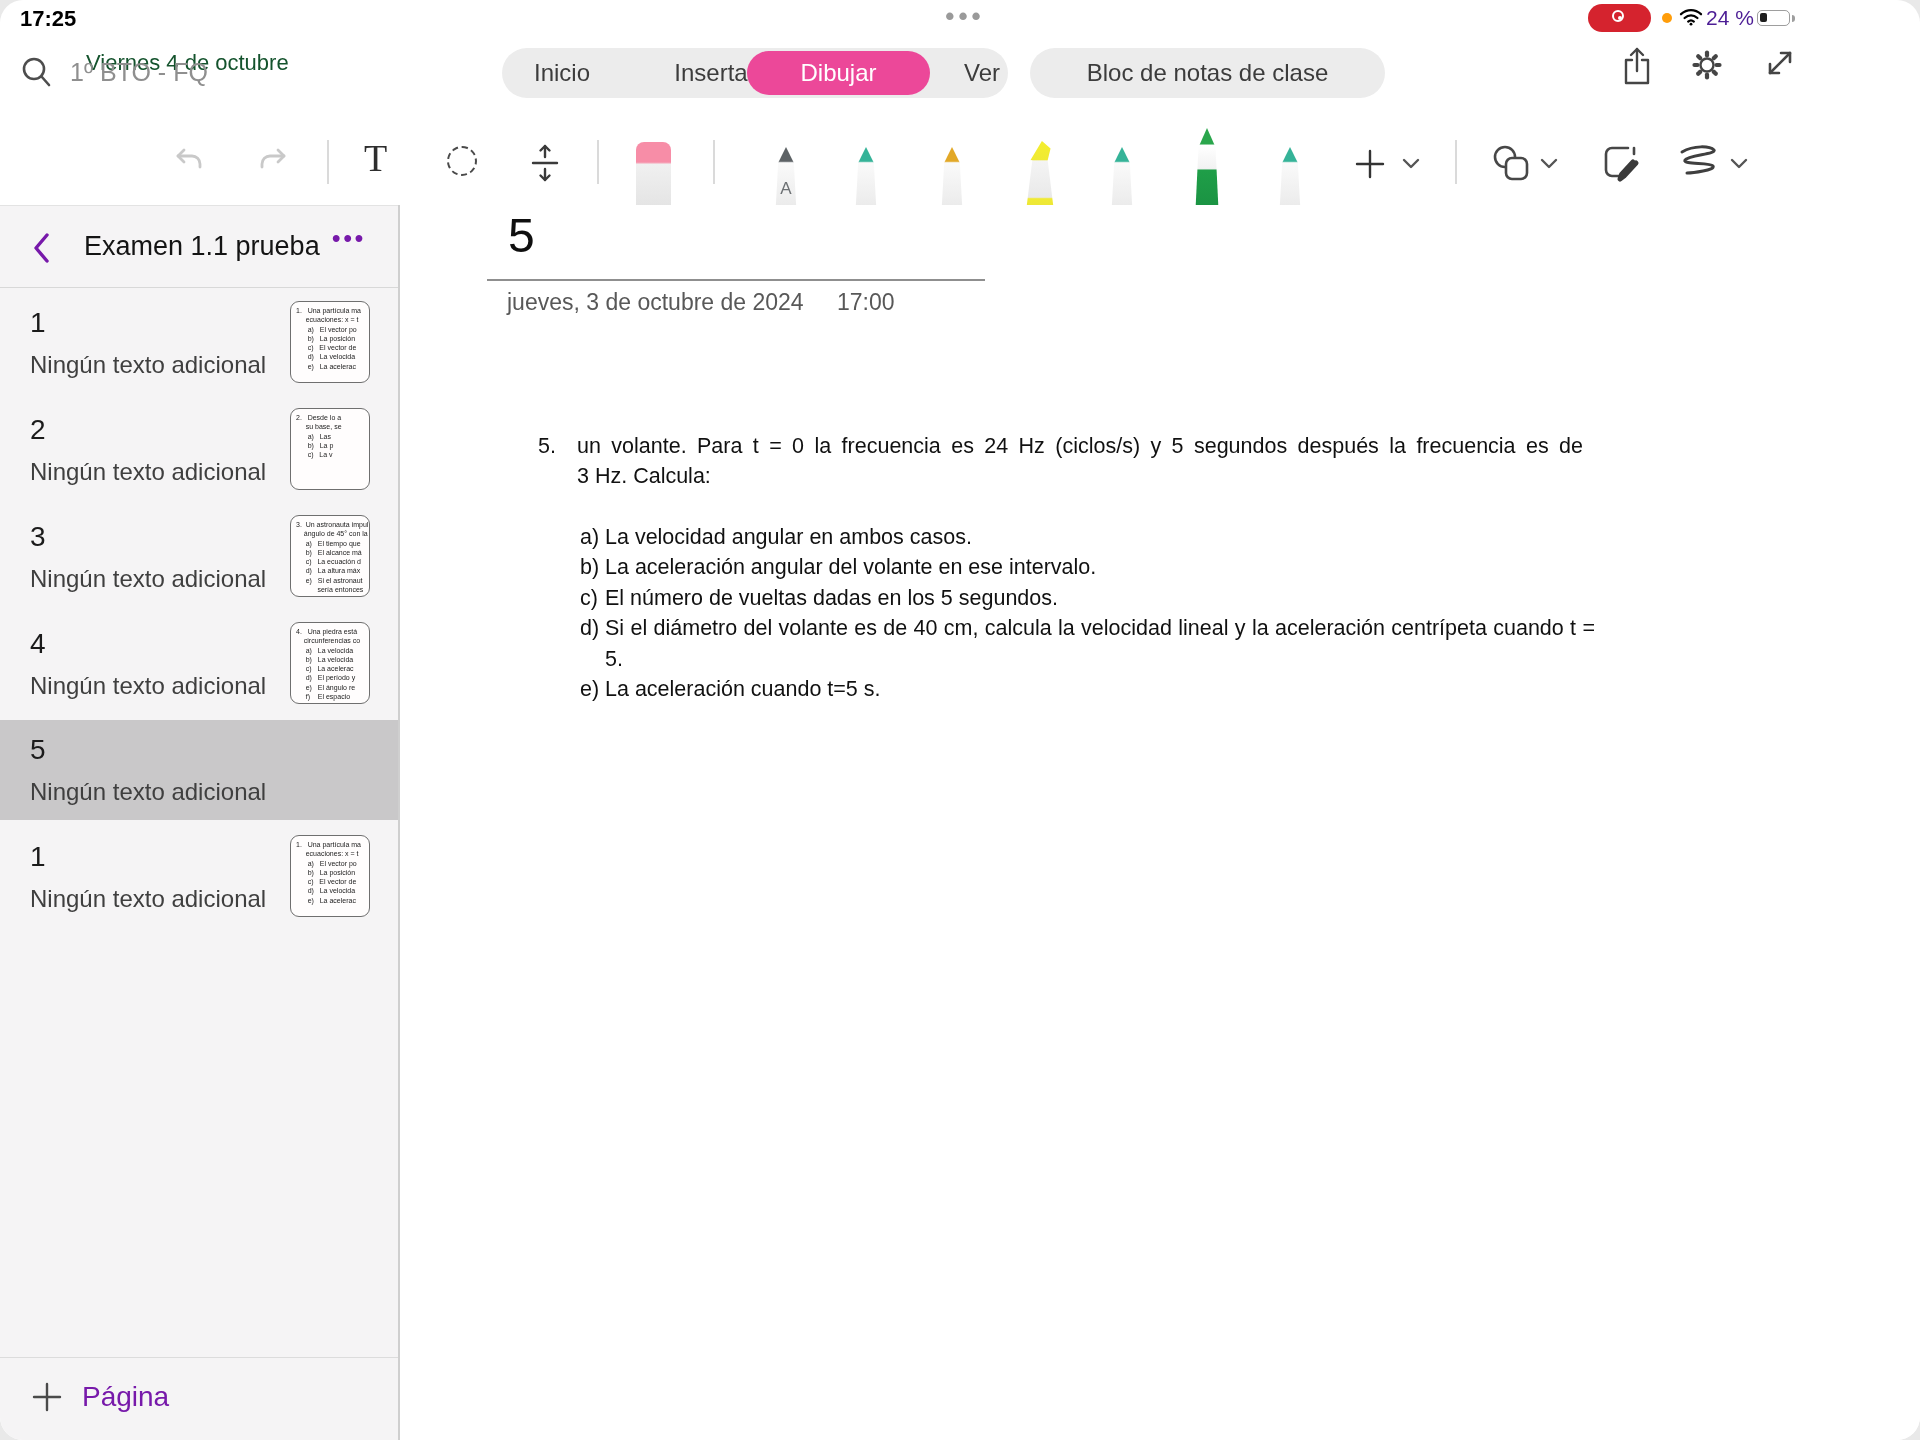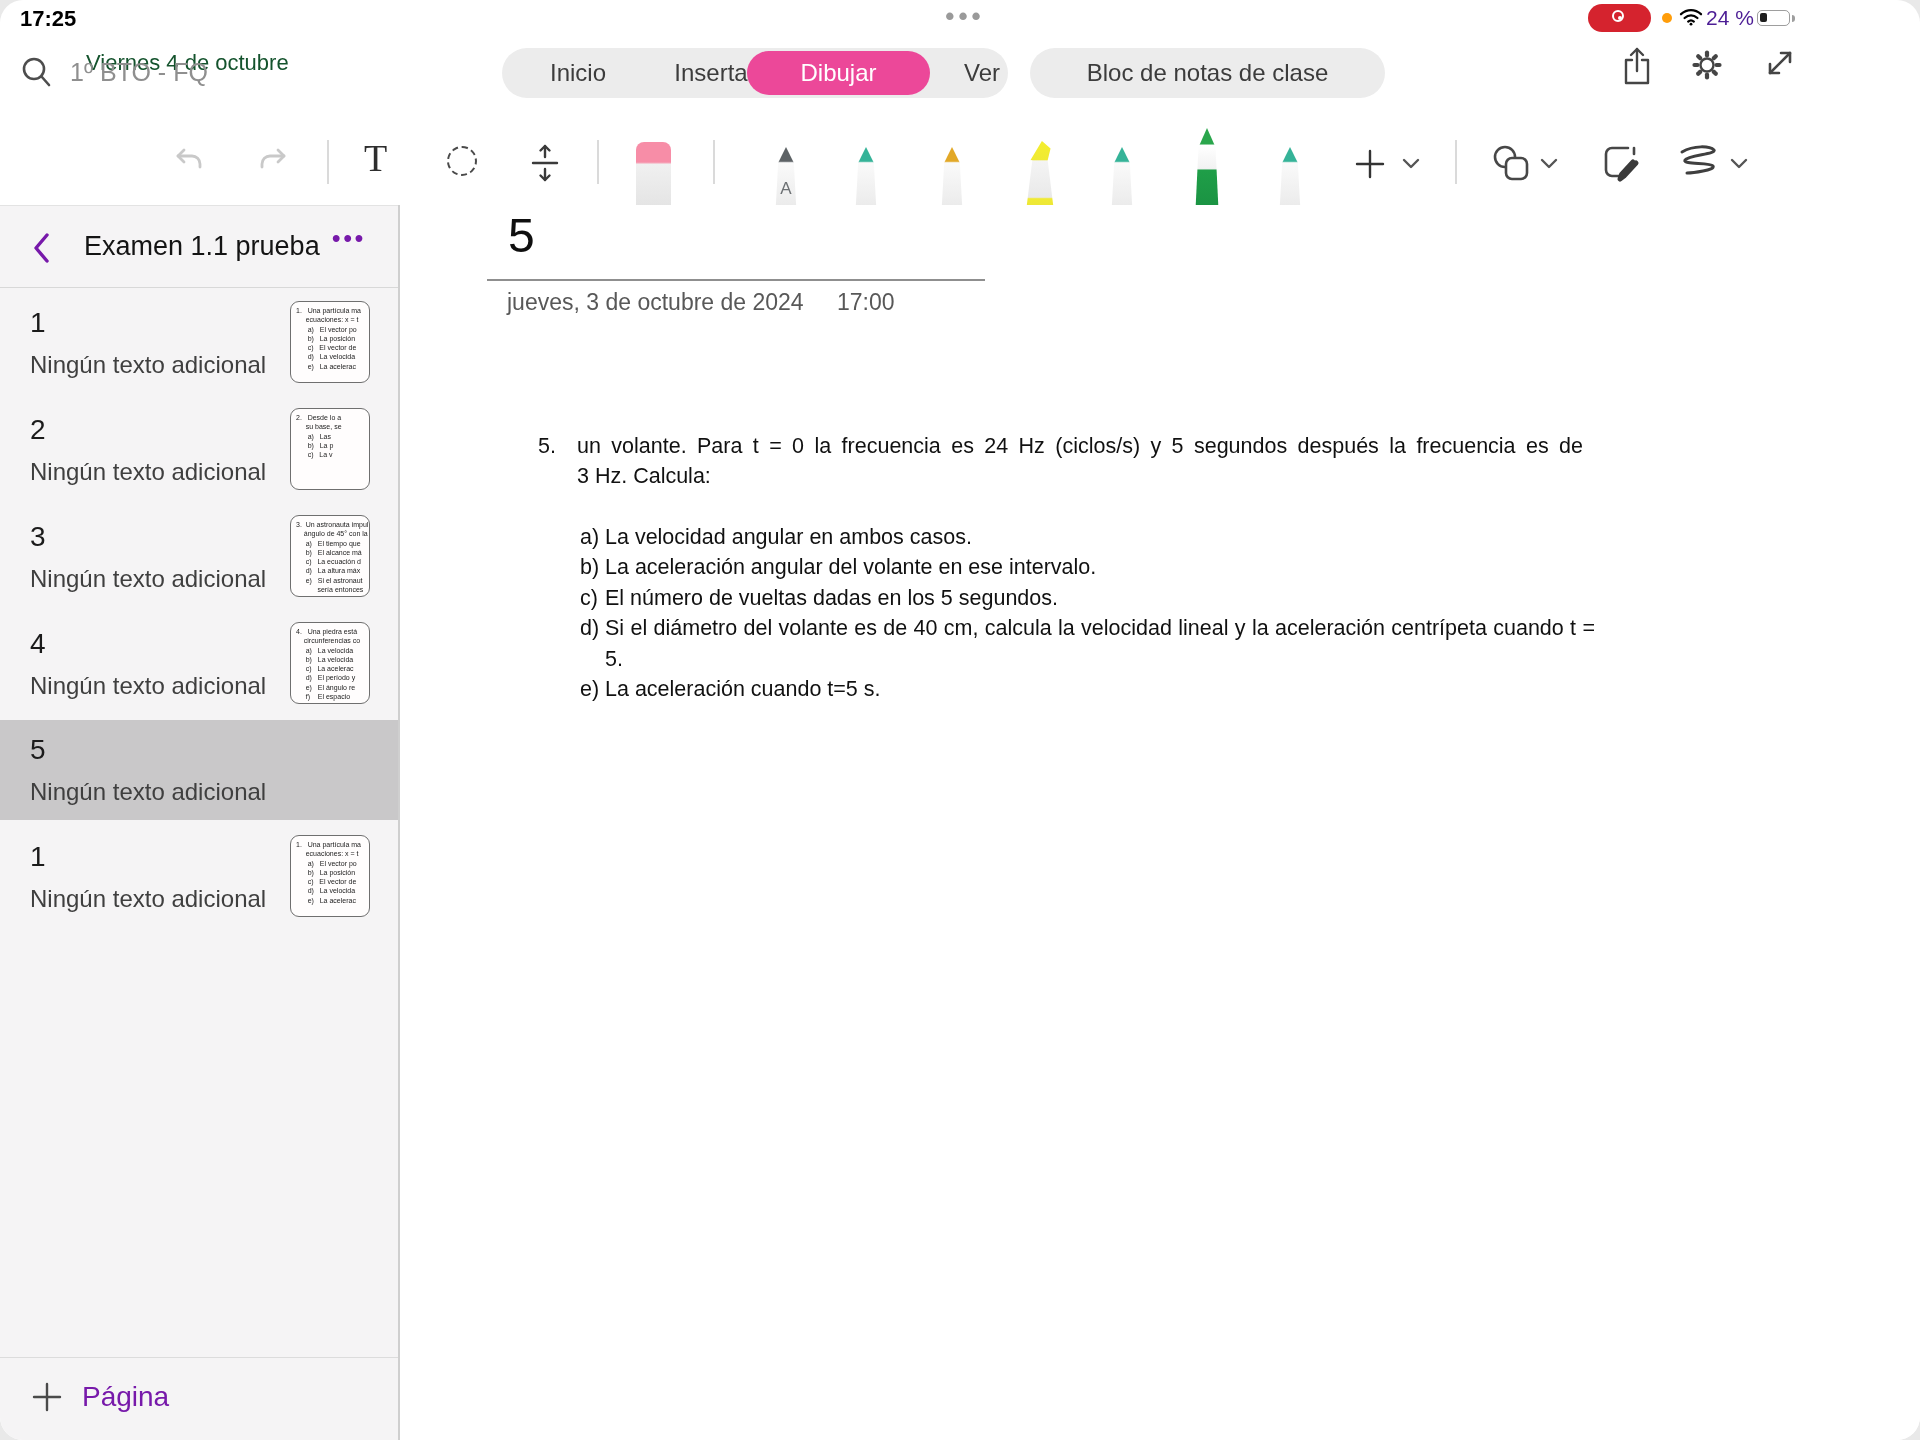--- a/index.html
+++ b/index.html
@@ -28,7 +28,7 @@
   .nb-name { position:absolute; left:70px; top:22px; font-size:25px; color:#8f8f8f; }
   .tabgroup { position:absolute; left:502px; top:12px; width:506px; height:50px; background:#ececec; border-radius:25px; }
   .tab { position:absolute; top:0; height:50px; line-height:50px; font-size:24px; color:#3c3c3c; transform:translateX(-50%); cursor:default; }
-  .tab-inicio { left:76px; } .tab-insertar { left:213px; } .tab-ver { left:480px; }
+  .tab-inicio { left:60px; } .tab-insertar { left:213px; } .tab-ver { left:480px; }
   .tab-active-pill { position:absolute; left:245px; top:3px; width:183px; height:44px; background:#ec4899; border-radius:22px; text-align:center; line-height:44px; font-size:24px; color:#ffffff; font-weight:500; }
   .bloc-pill { position:absolute; left:1030px; top:12px; width:355px; height:50px; background:#ececec; border-radius:25px; text-align:center; line-height:50px; font-size:24px; color:#3c3c3c; }
   .hdr-ico { position:absolute; top:9px; }

